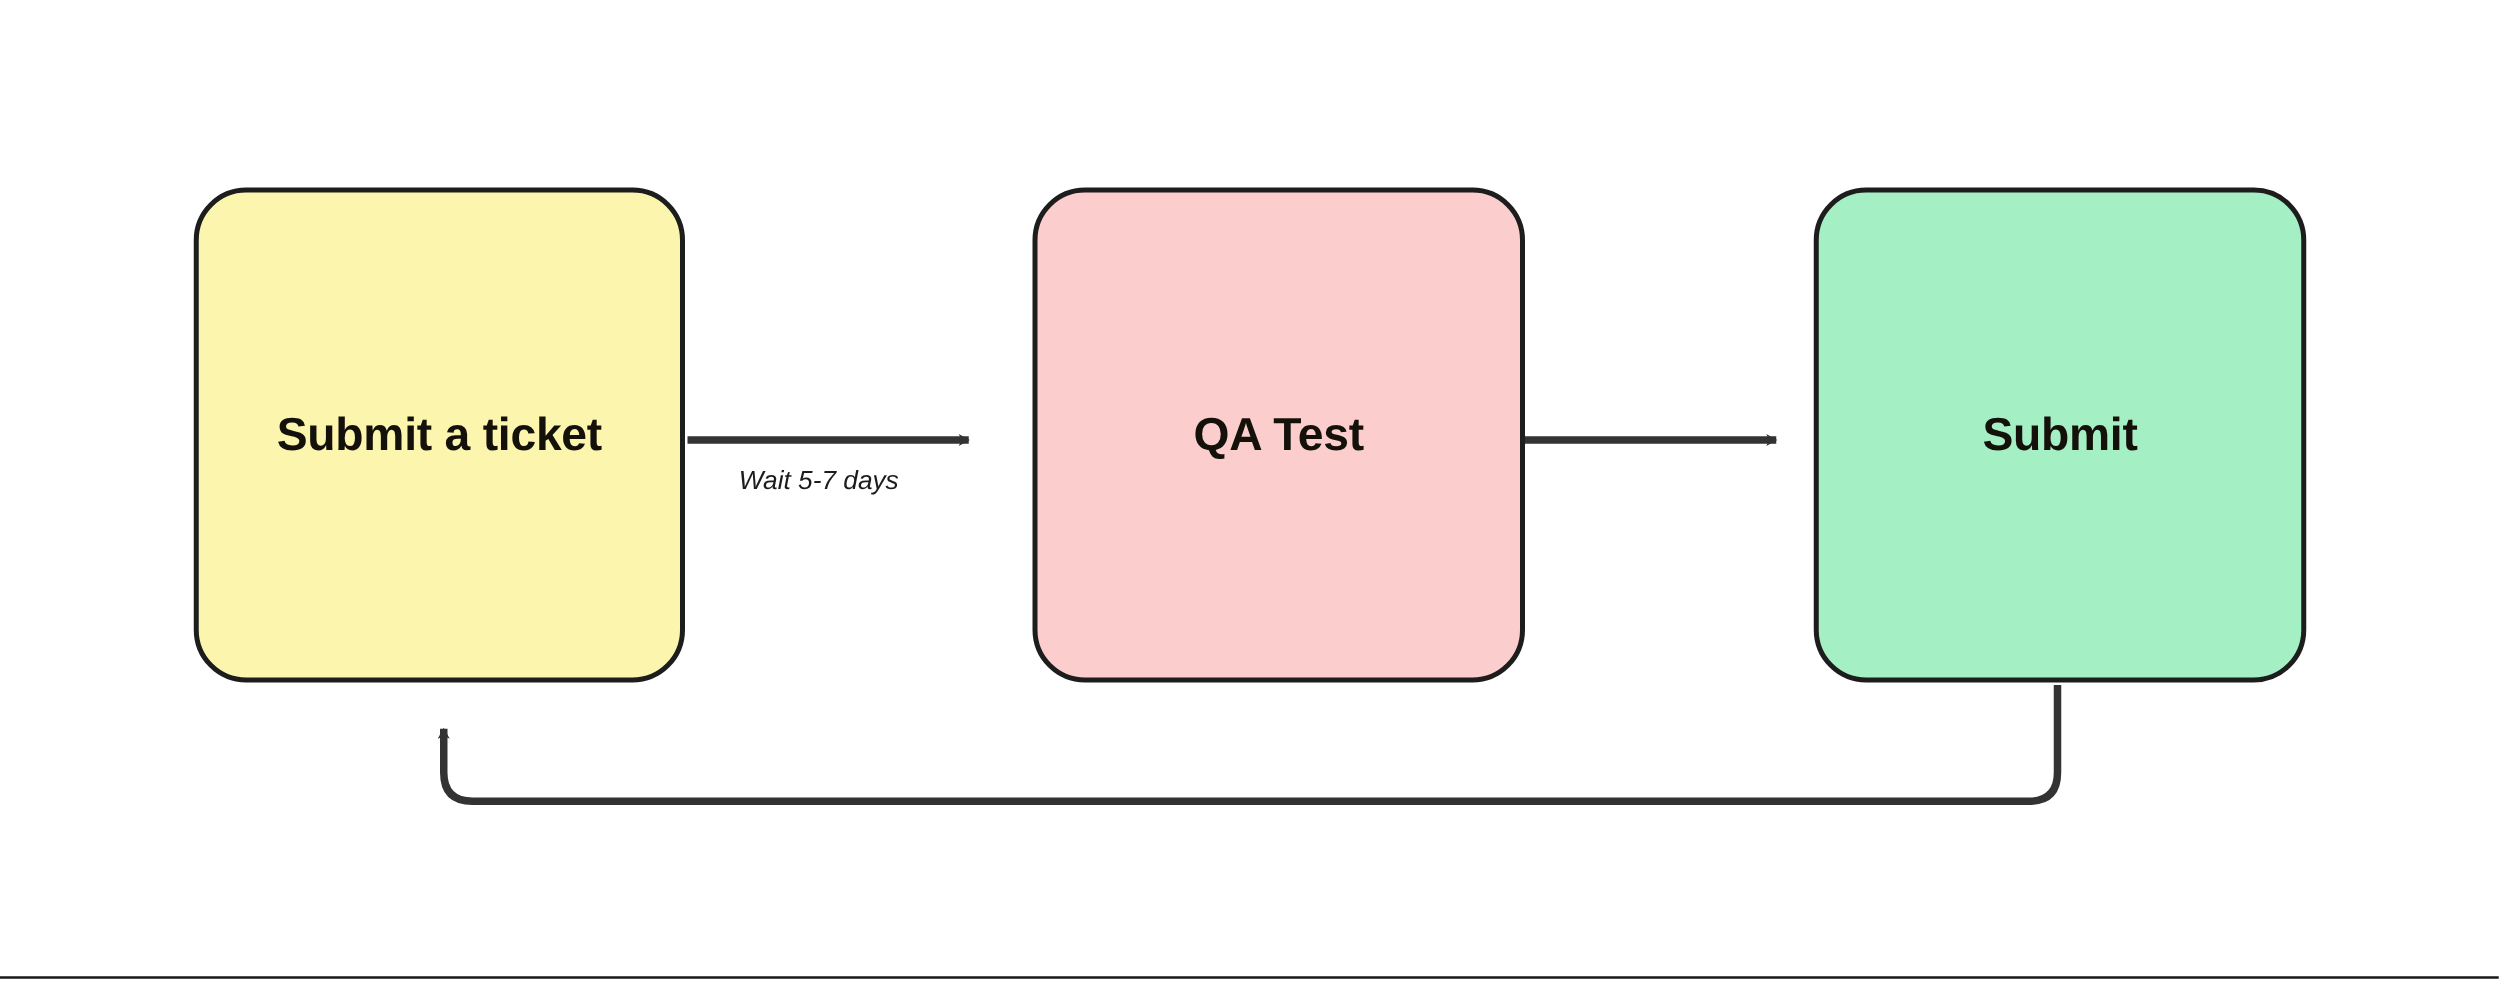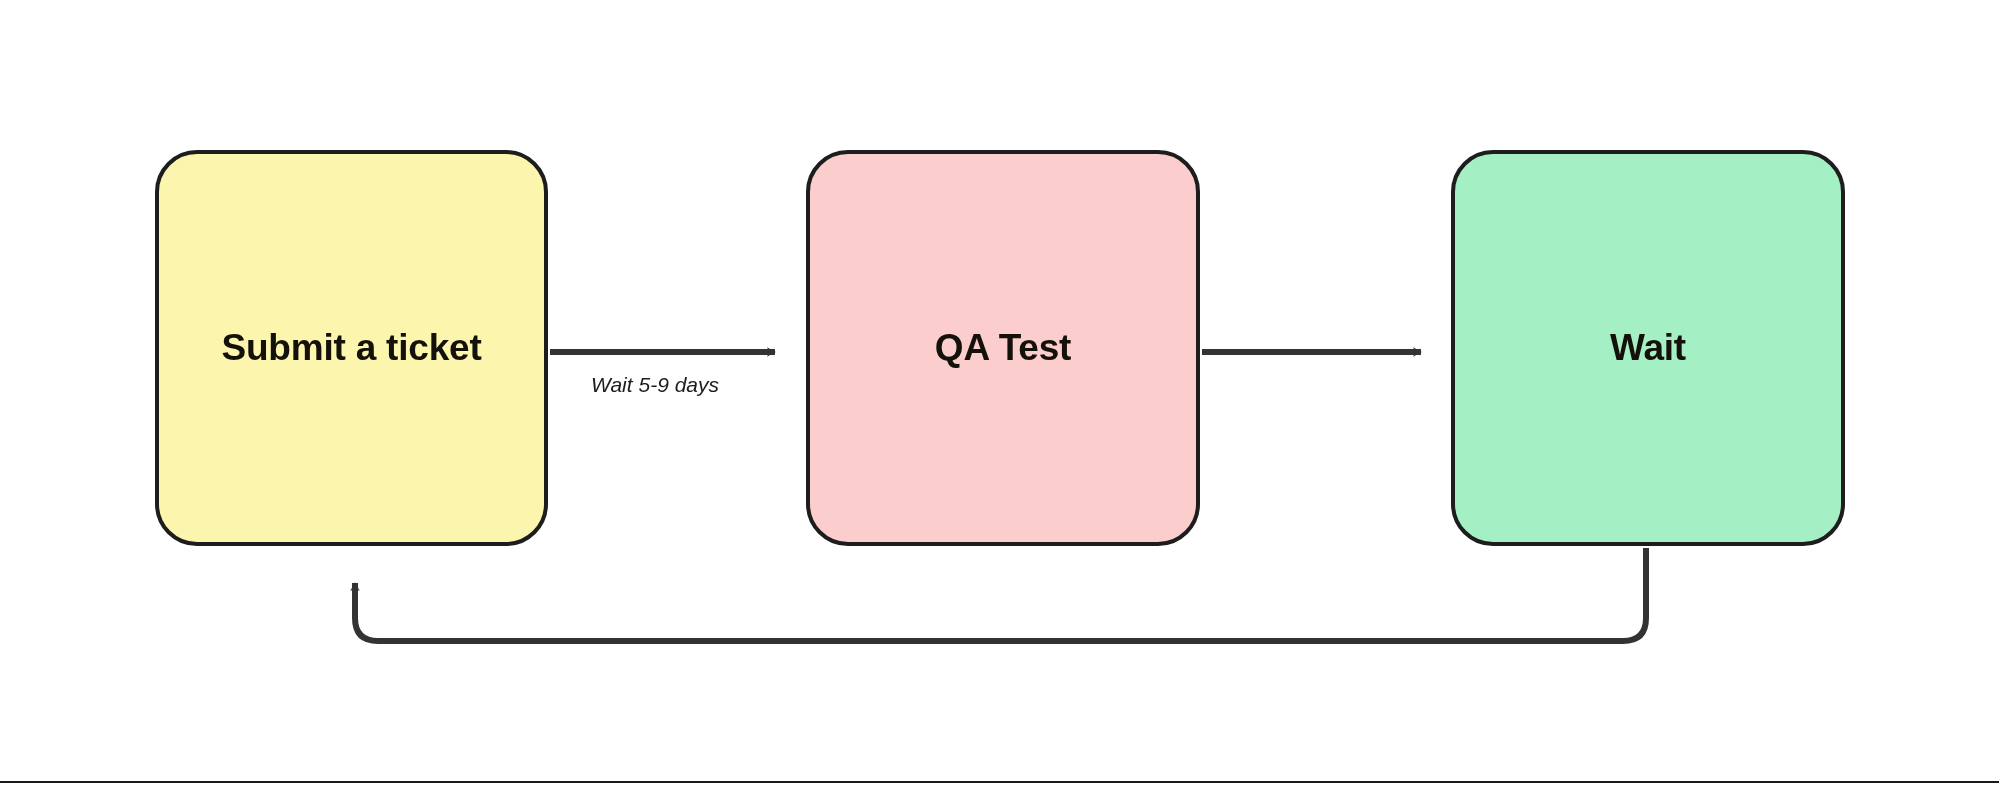--- a/index.html
+++ b/index.html
@@ -63,7 +63,7 @@
     left: 155px;  top: 150px;  width: 393px;  height: 396px;
   }
   #node-qa {
-    left: 806px;  top: 150px;  width: 394px;  height: 396px;
+    left: 826px;  top: 150px;  width: 394px;  height: 396px;
   }
   #node-reset {
     left: 1451px; top: 150px;  width: 394px;  height: 396px;

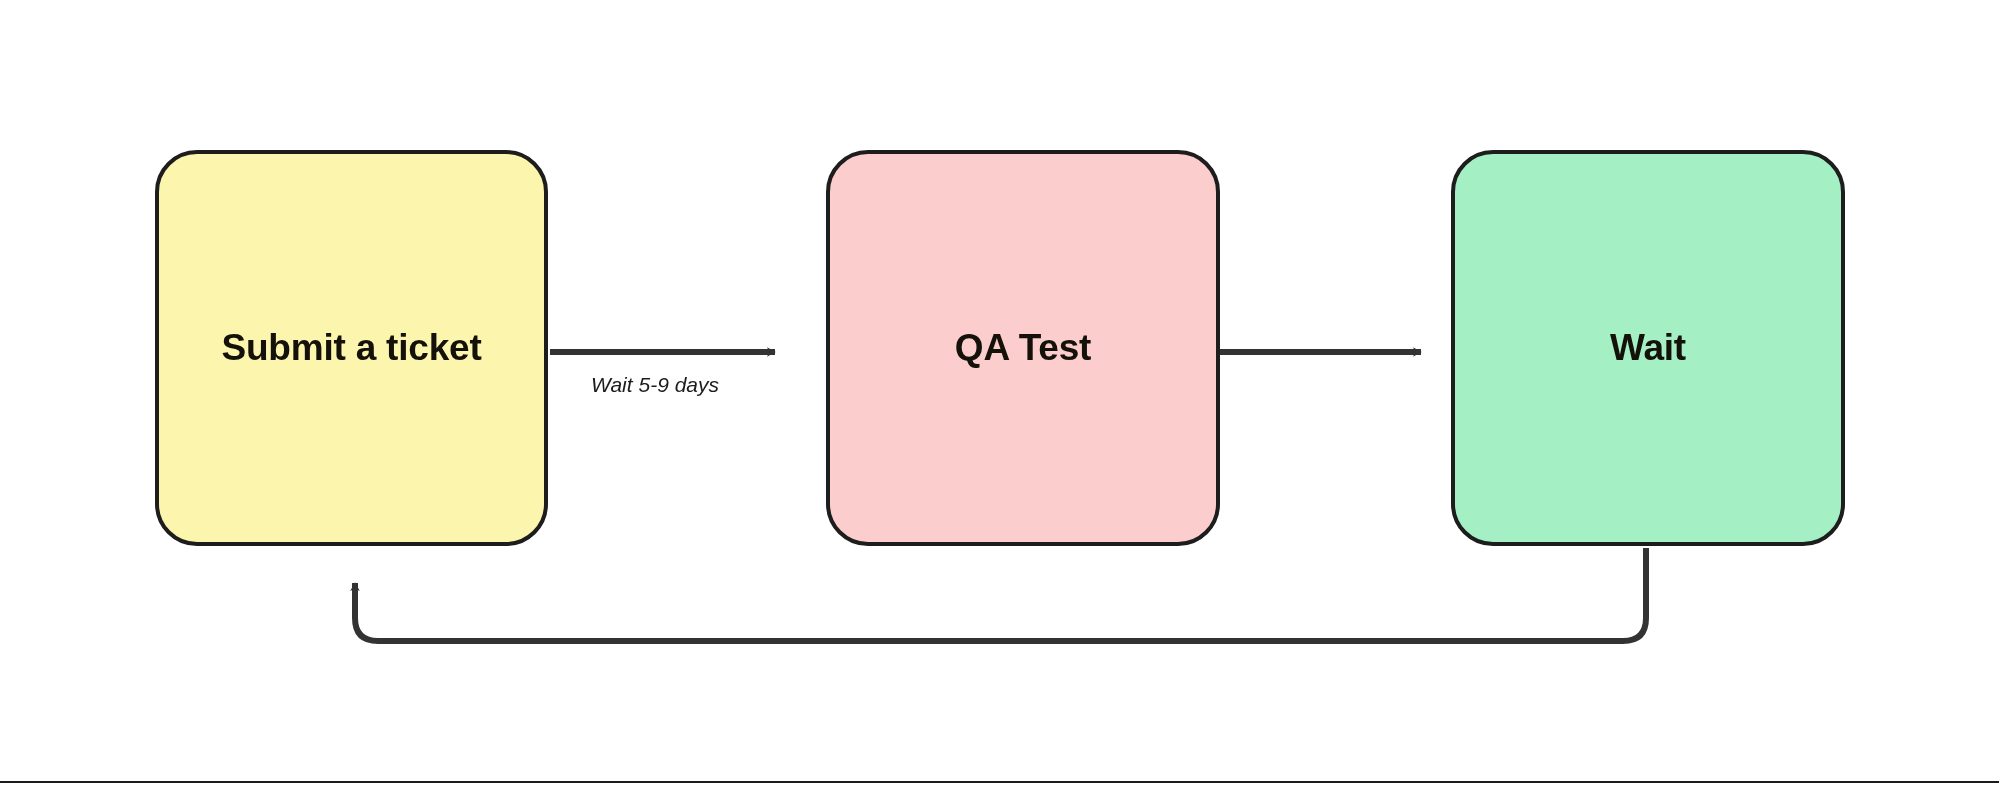--- a/index.html
+++ b/index.html
@@ -121,7 +121,7 @@
   </div>
 
   <div class="node-box" id="node-reset" style="background: rgb(165, 239, 196); border-color: rgb(29, 29, 29);">
-    <span class="node-label">Wait</span>
+    <span class="node-label">Submit</span>
   </div>
 
   <div class="edge-label" id="label-wait">Wait 5-9 days</div>

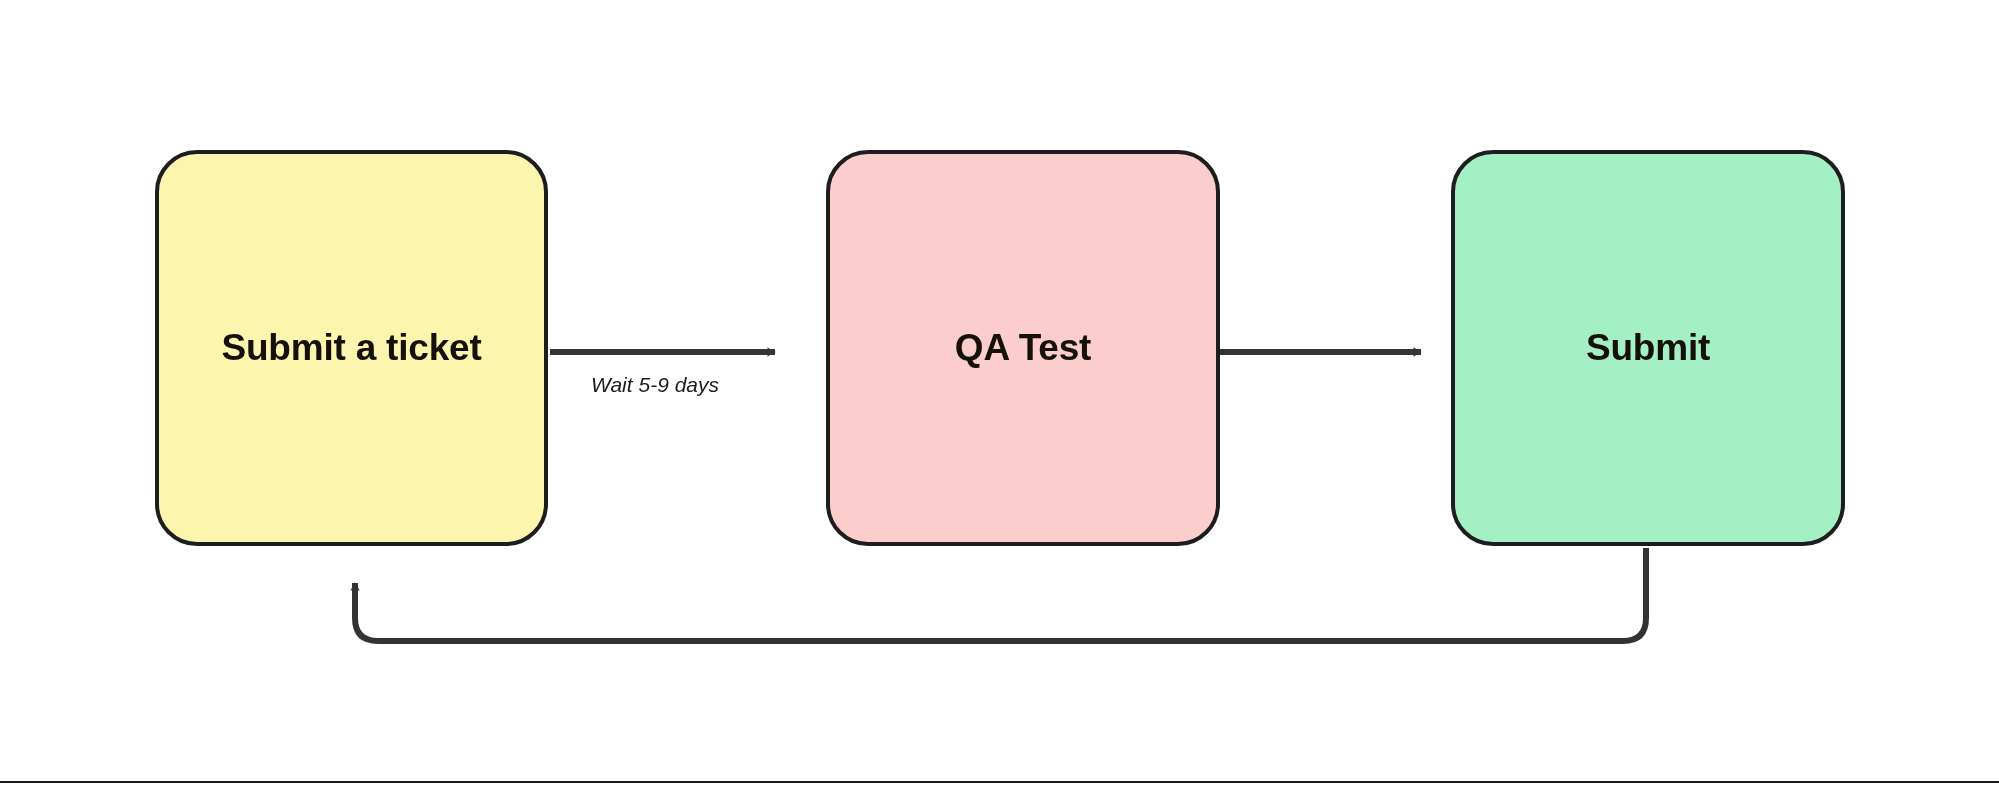--- a/index.html
+++ b/index.html
@@ -124,7 +124,7 @@
     <span class="node-label">Submit</span>
   </div>
 
-  <div class="edge-label" id="label-wait">Wait 5-9 days</div>
+  <div class="edge-label" id="label-wait">Wait 5-7 days</div>
 
 
   <div class="baseline-rule" style="border-top-color: rgb(26, 26, 26);"></div>

